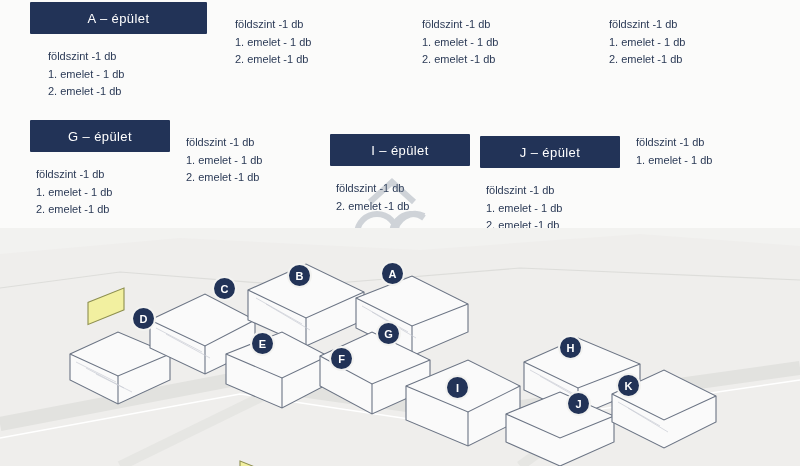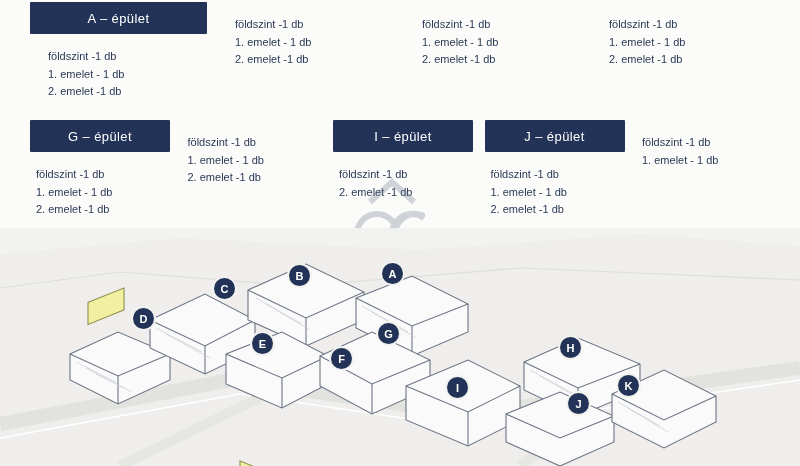--- a/index.html
+++ b/index.html
@@ -159,7 +159,7 @@
       </div>
     </div>
 
-    <div class="legend-row row-2" style="width:756px;justify-content:space-between;">
+    <div class="legend-row row-2" style="width:756px;">
       <div class="legend-col w-narrow" style="width:150px;">
         <div class="bld-header">G – épület</div>
         <ul class="bld-list" style="padding-left:6px;">

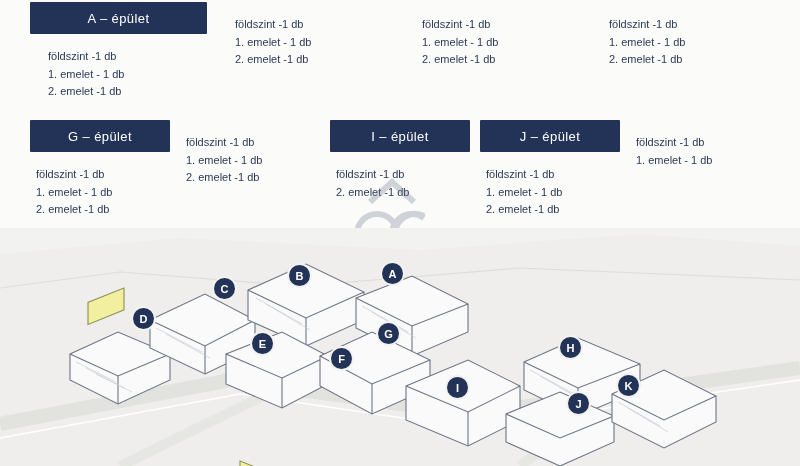--- a/index.html
+++ b/index.html
@@ -175,7 +175,7 @@
           <li>2. emelet -1 db</li>
         </ul>
       </div>
-      <div class="legend-col w-narrow" style="width:150px;">
+      <div class="legend-col w-narrow" style="width:150px;margin-top:14px;">
         <div class="bld-header">I – épület</div>
         <ul class="bld-list" style="padding-left:6px;">
           <li>földszint -1 db</li>

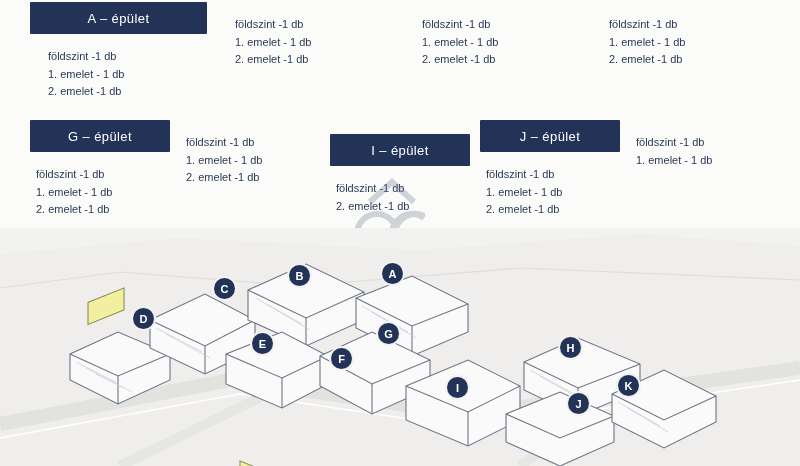--- a/index.html
+++ b/index.html
@@ -182,7 +182,7 @@
           <li>2. emelet -1 db</li>
         </ul>
       </div>
-      <div class="legend-col w-narrow" style="width:150px;">
+      <div class="legend-col w-narrow" style="width:150px;margin-top:16px;">
         <div class="bld-header">J – épület</div>
         <ul class="bld-list" style="padding-left:6px;">
           <li>földszint -1 db</li>

